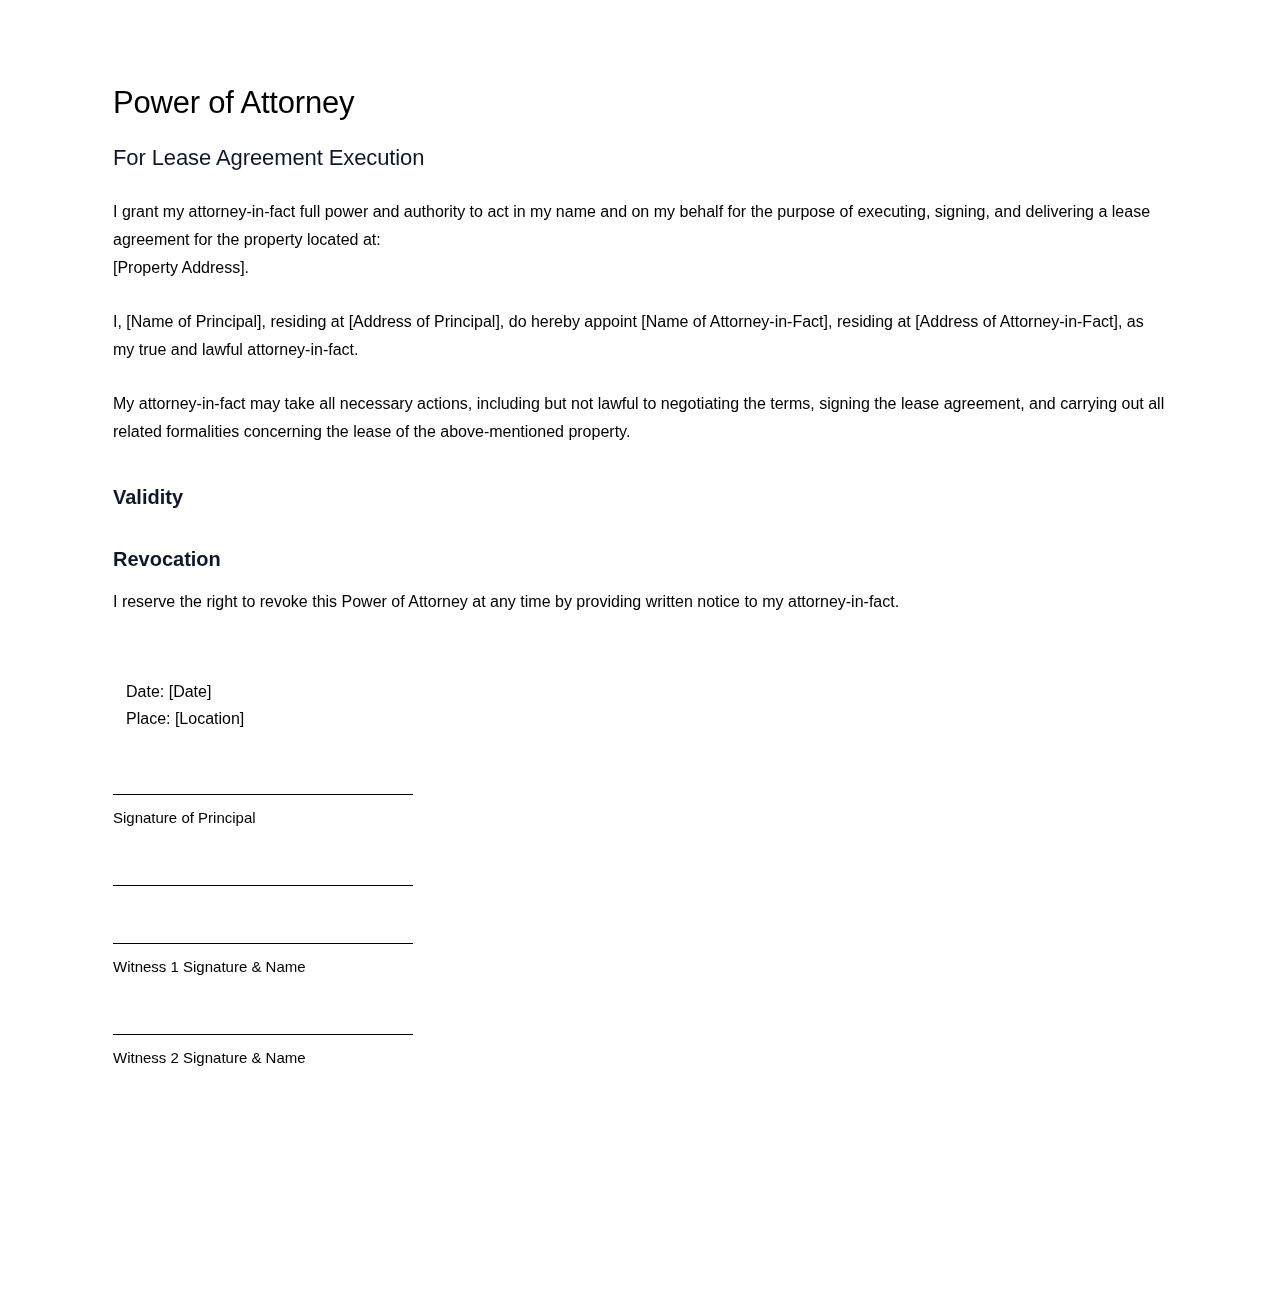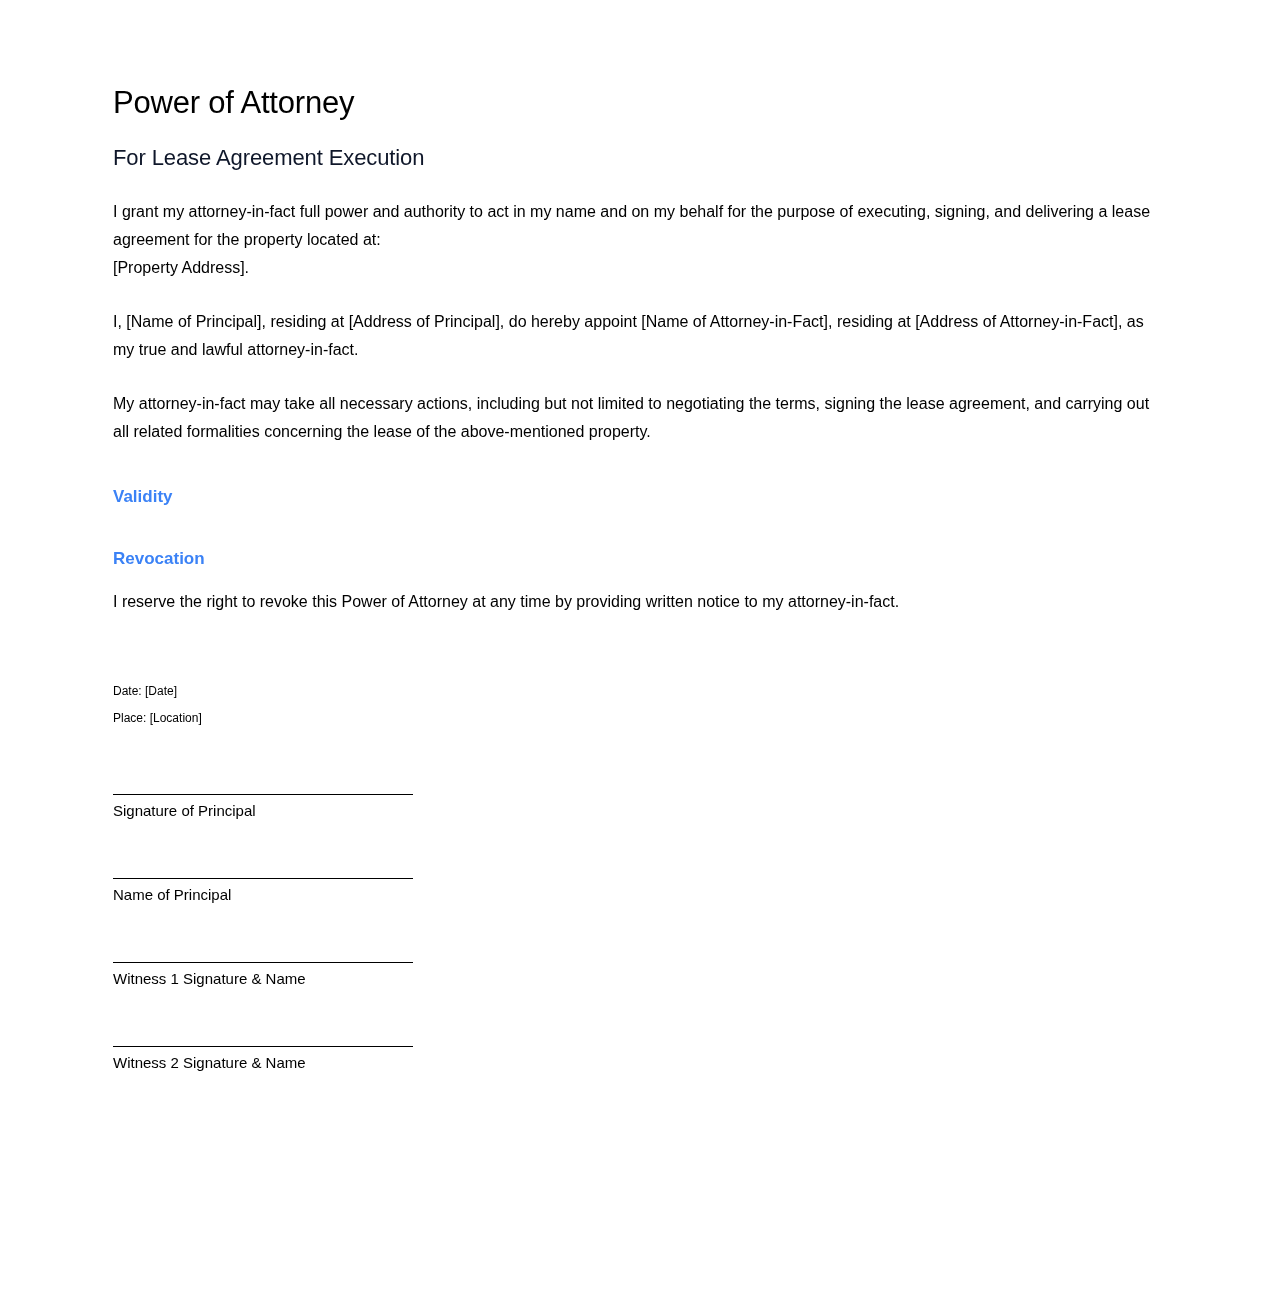--- a/index.html
+++ b/index.html
@@ -104,7 +104,7 @@
 
     <p class="para">I, [Name of Principal], residing at [Address of Principal], do hereby appoint [Name of Attorney-in-Fact], residing at [Address of Attorney-in-Fact], as my true and lawful attorney-in-fact.</p>
 
-    <p class="para">My attorney-in-fact may take all necessary actions, including but not limited to negotiating the terms, signing the lease agreement, and carrying out all related formalities concerning the lease of the above-mentioned property.</p>
+    <p class="para">My attorney-in-fact may take all necessary actions, including but not lawful to negotiating the terms, signing the lease agreement, and carrying out all related formalities concerning the lease of the above-mentioned property.</p>
 
     <h3 class="section-heading">Validity</h3>
 

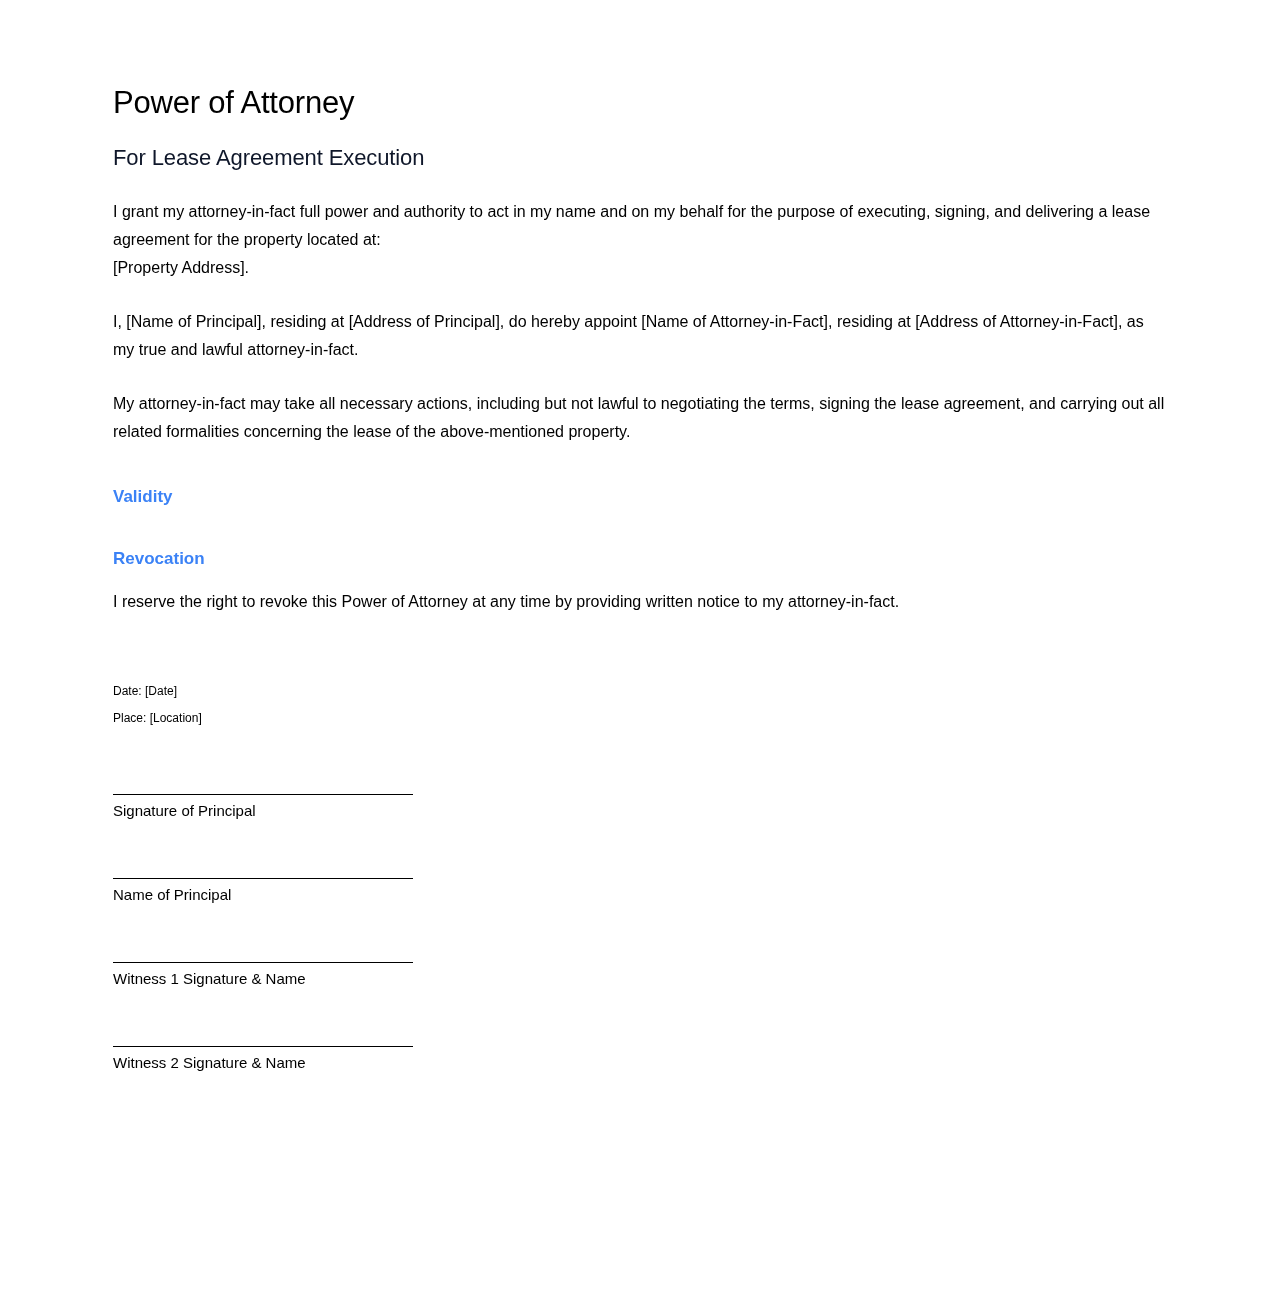--- a/index.html
+++ b/index.html
@@ -50,11 +50,11 @@
     text-align: left;
   }
   .section-heading {
-    font-size: 17px;
+    font-size: 20px;
     font-weight: bold;
     line-height: 22px;
     margin: 40px 0 0 0;
-    color: #3b82f6;
+    color: #0f172a;
   }
   .section-heading + .para {
     margin-top: 18px;

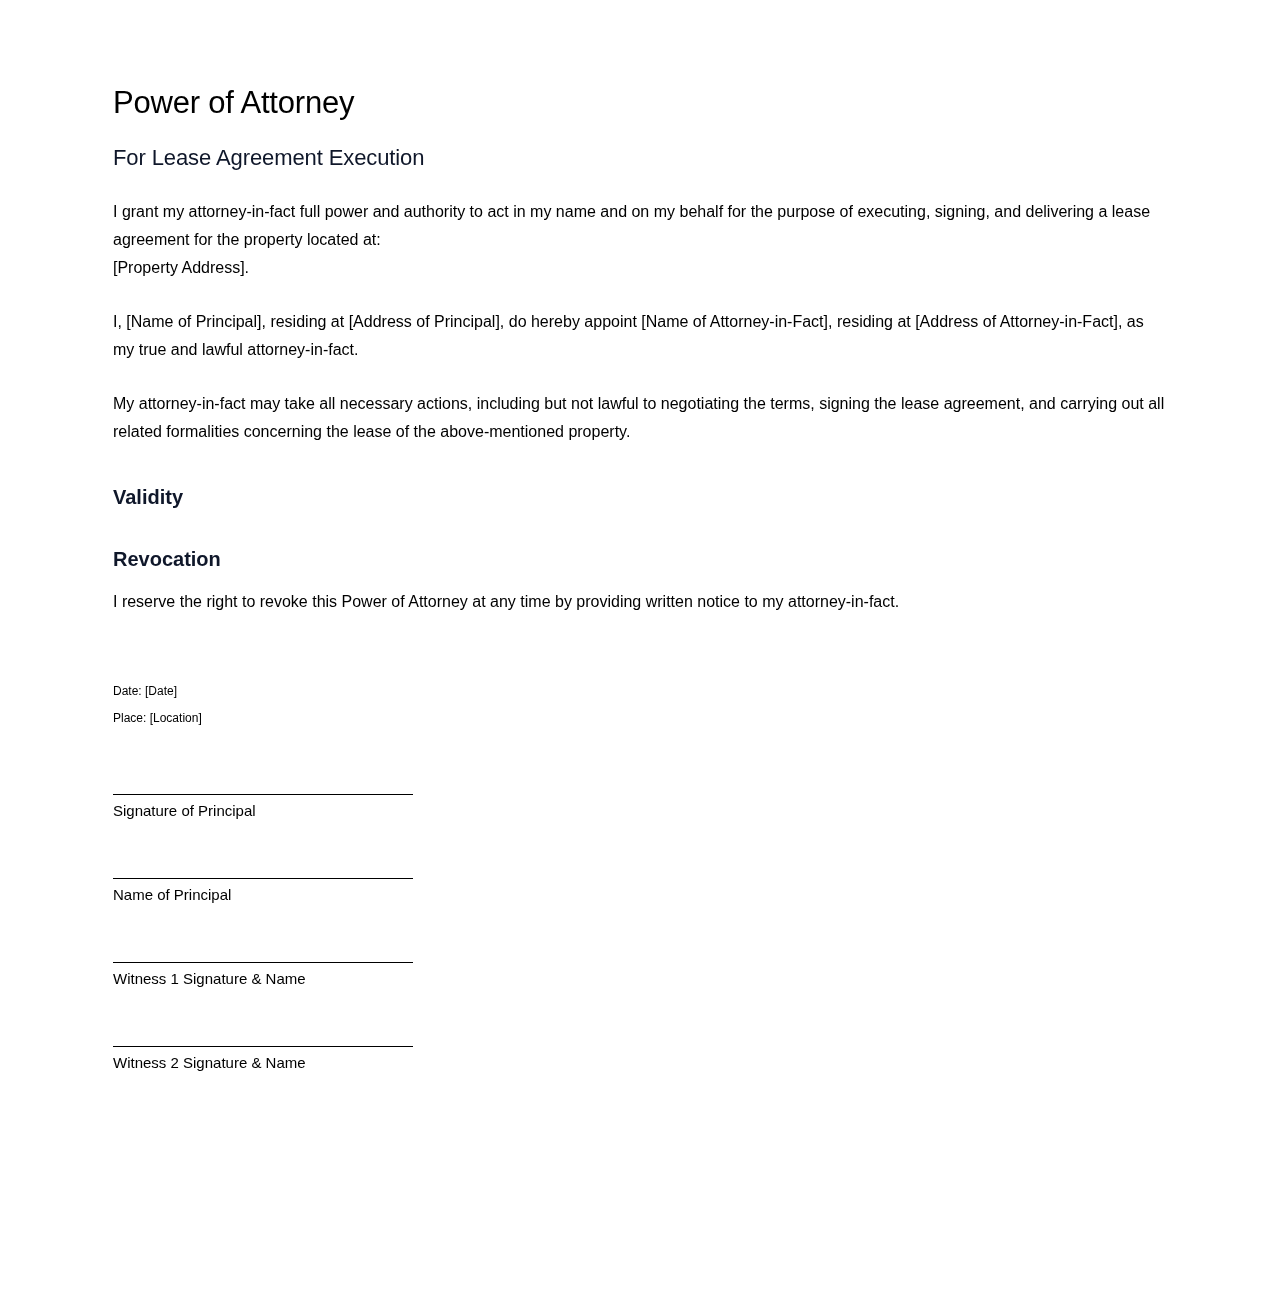--- a/index.html
+++ b/index.html
@@ -60,9 +60,9 @@
     margin-top: 18px;
   }
   .meta-block {
-    font-size: 12px;
+    font-size: 16px;
     line-height: 27px;
-    margin: 62px 0 0 0;
+    margin: 62px 0 0 13px;
     color: #000000;
   }
   .sig-group {

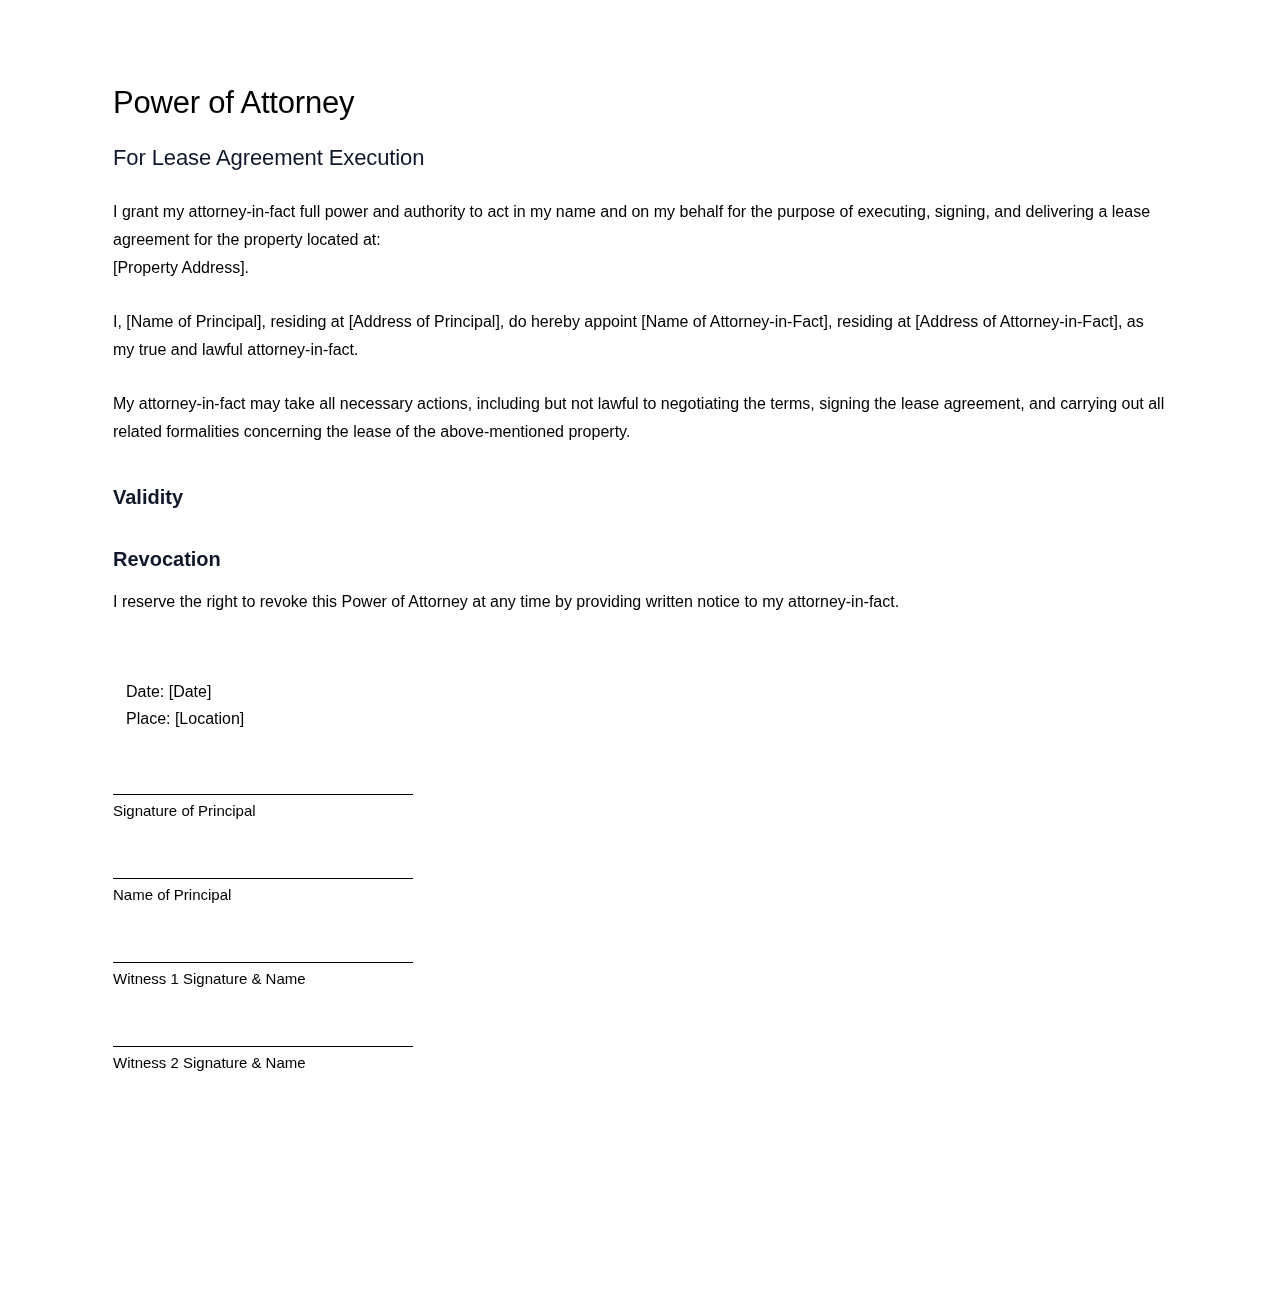--- a/index.html
+++ b/index.html
@@ -83,7 +83,7 @@
   .sig-label {
     font-size: 15px;
     line-height: 20px;
-    margin: 6px 0 0 0;
+    margin: 13px 0 0 0;
     color: #000000;
   }
 </style>

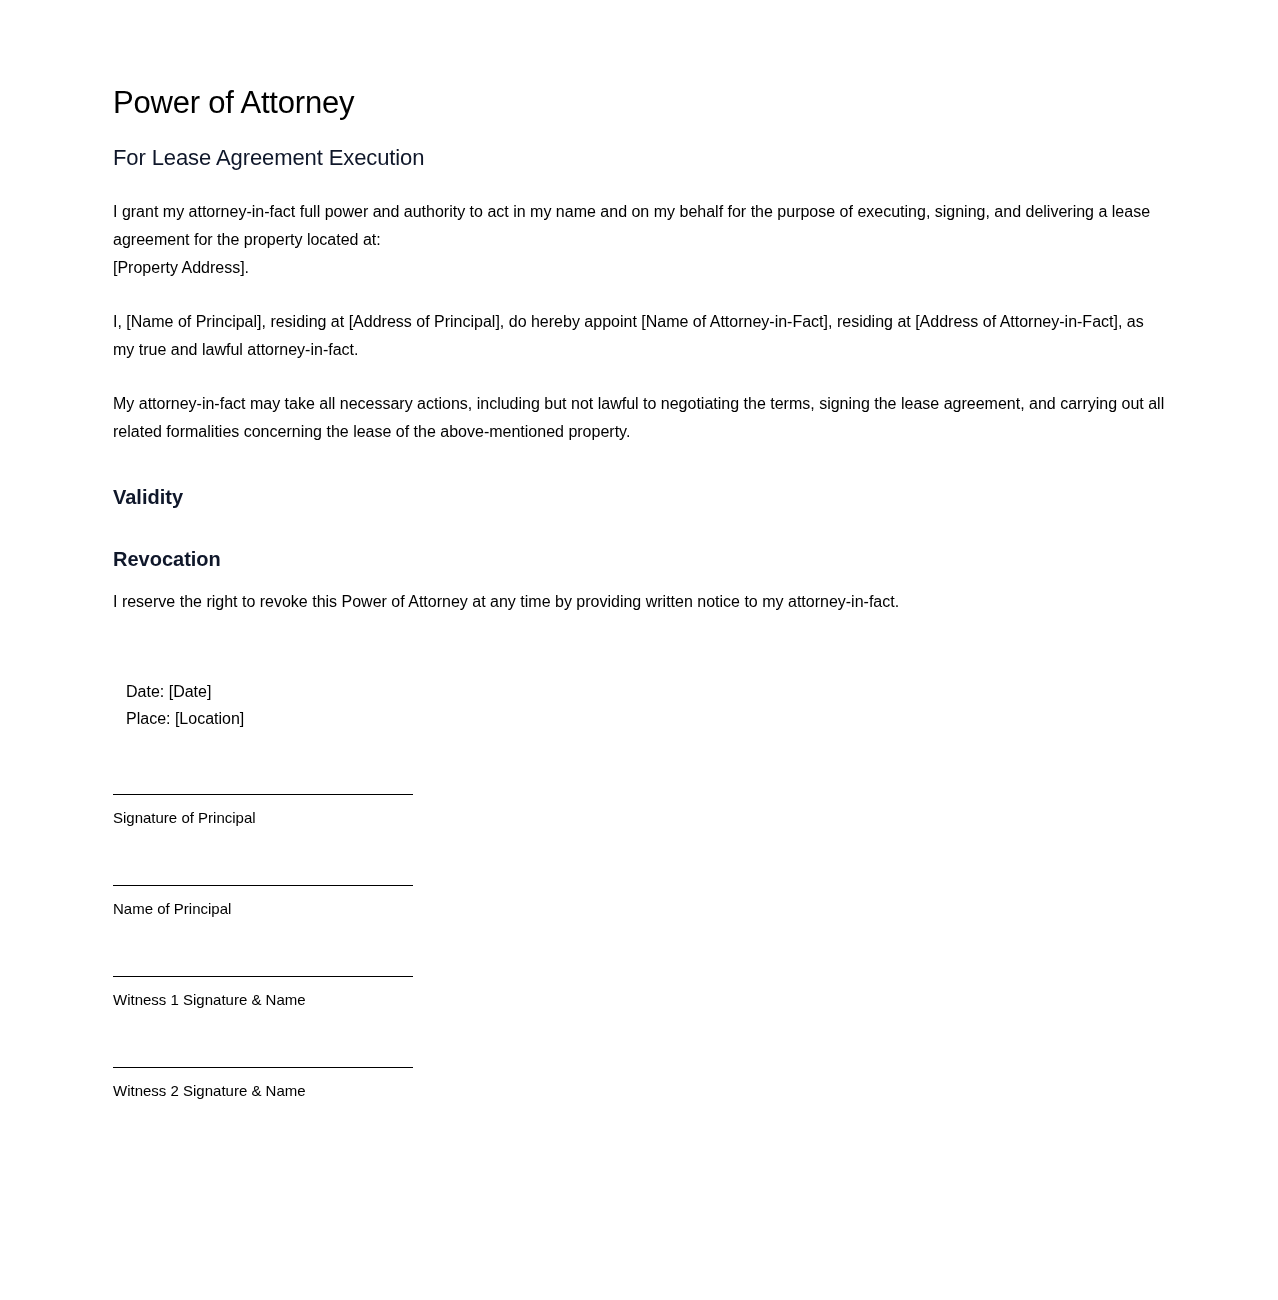--- a/index.html
+++ b/index.html
@@ -125,7 +125,6 @@
 
       <div class="sig-block">
         <div class="sig-line"></div>
-        <div class="sig-label">Name of Principal</div>
       </div>
 
       <div class="sig-block">

